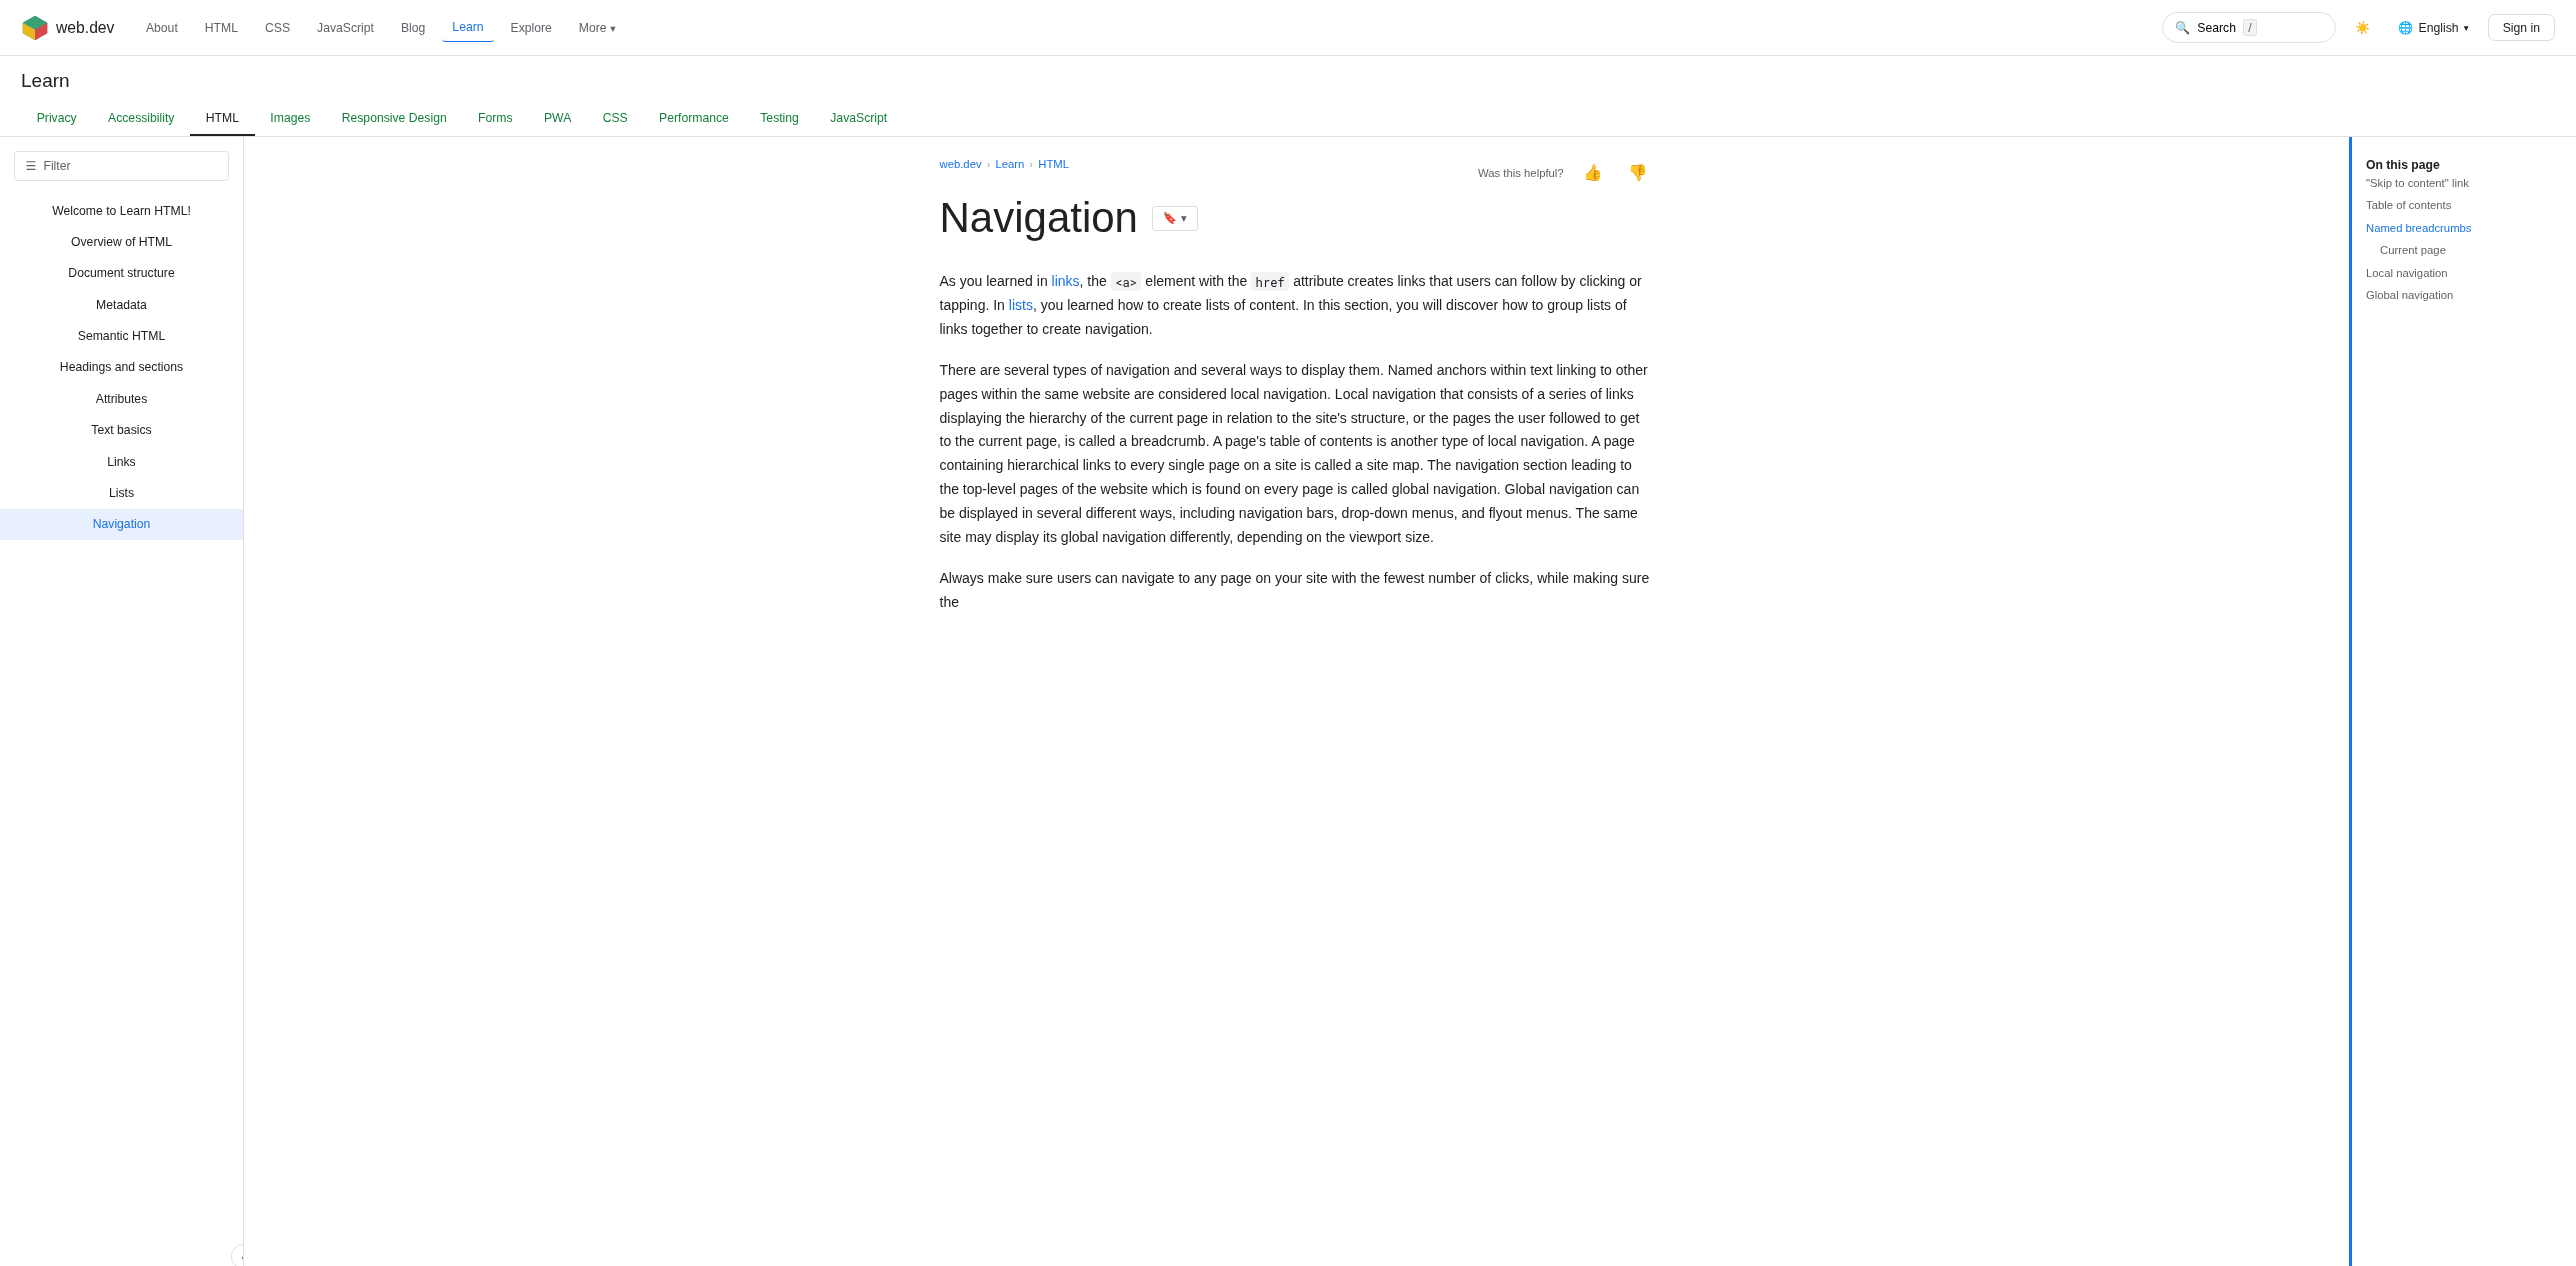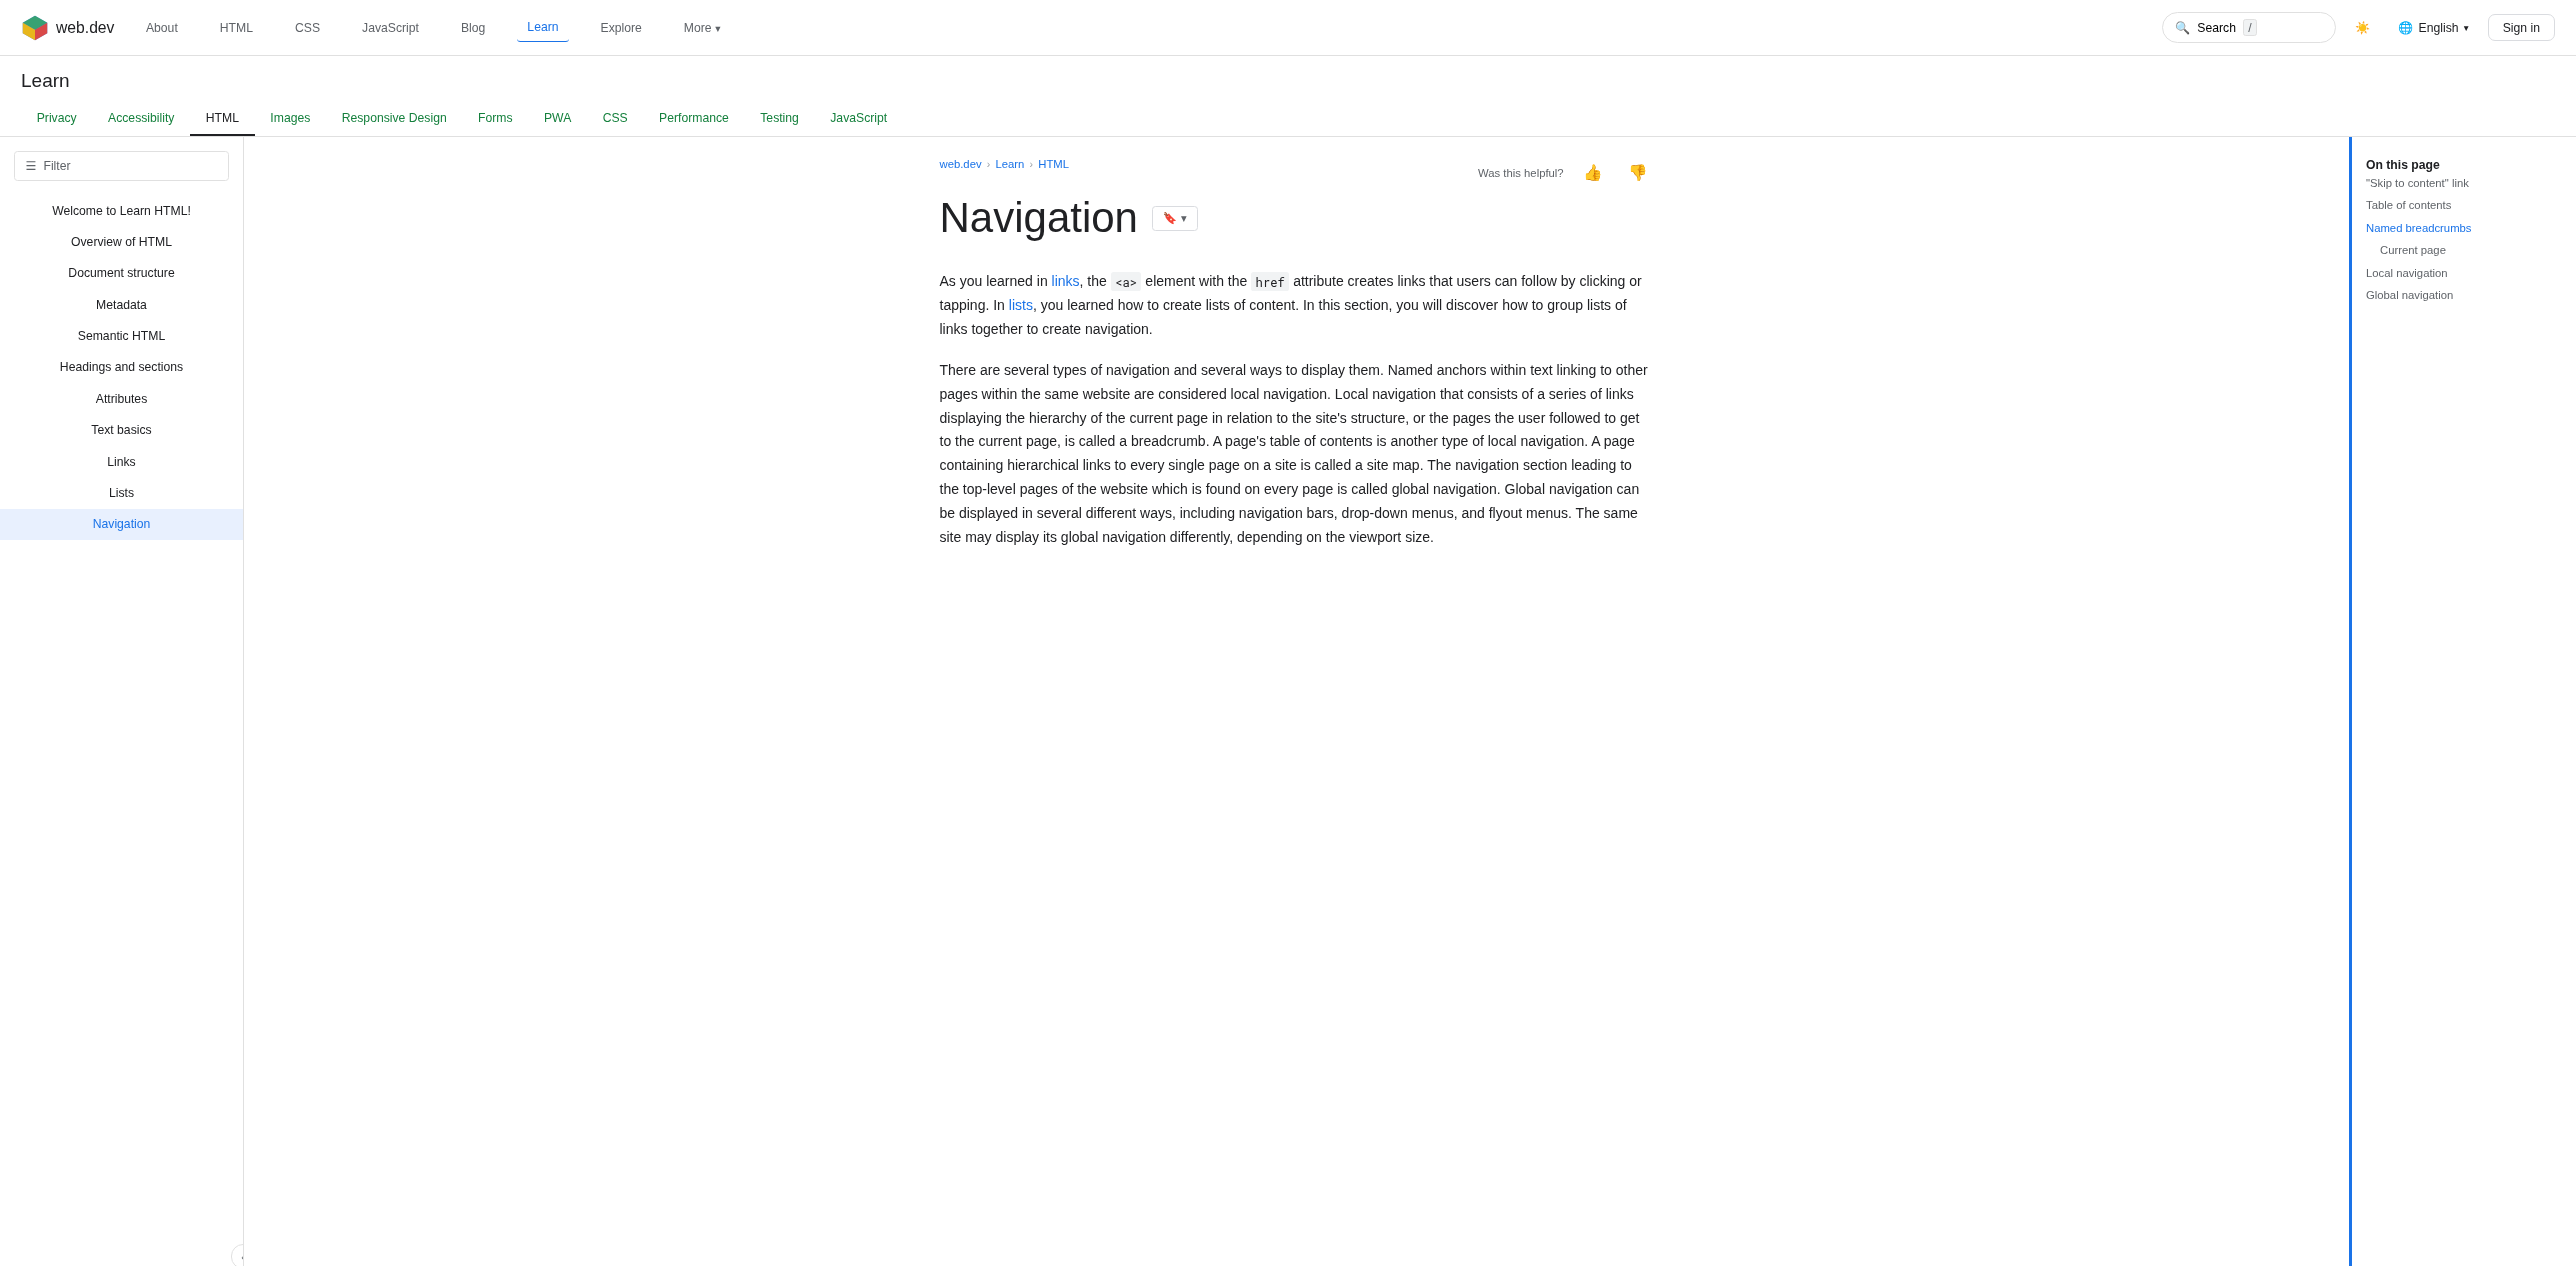--- a/index.html
+++ b/index.html
@@ -38,7 +38,7 @@
     .nav-links {
       display: flex;
       align-items: center;
-      gap: 21px;
+      gap: 6px;
       flex: 1;
     }
     .nav-link {

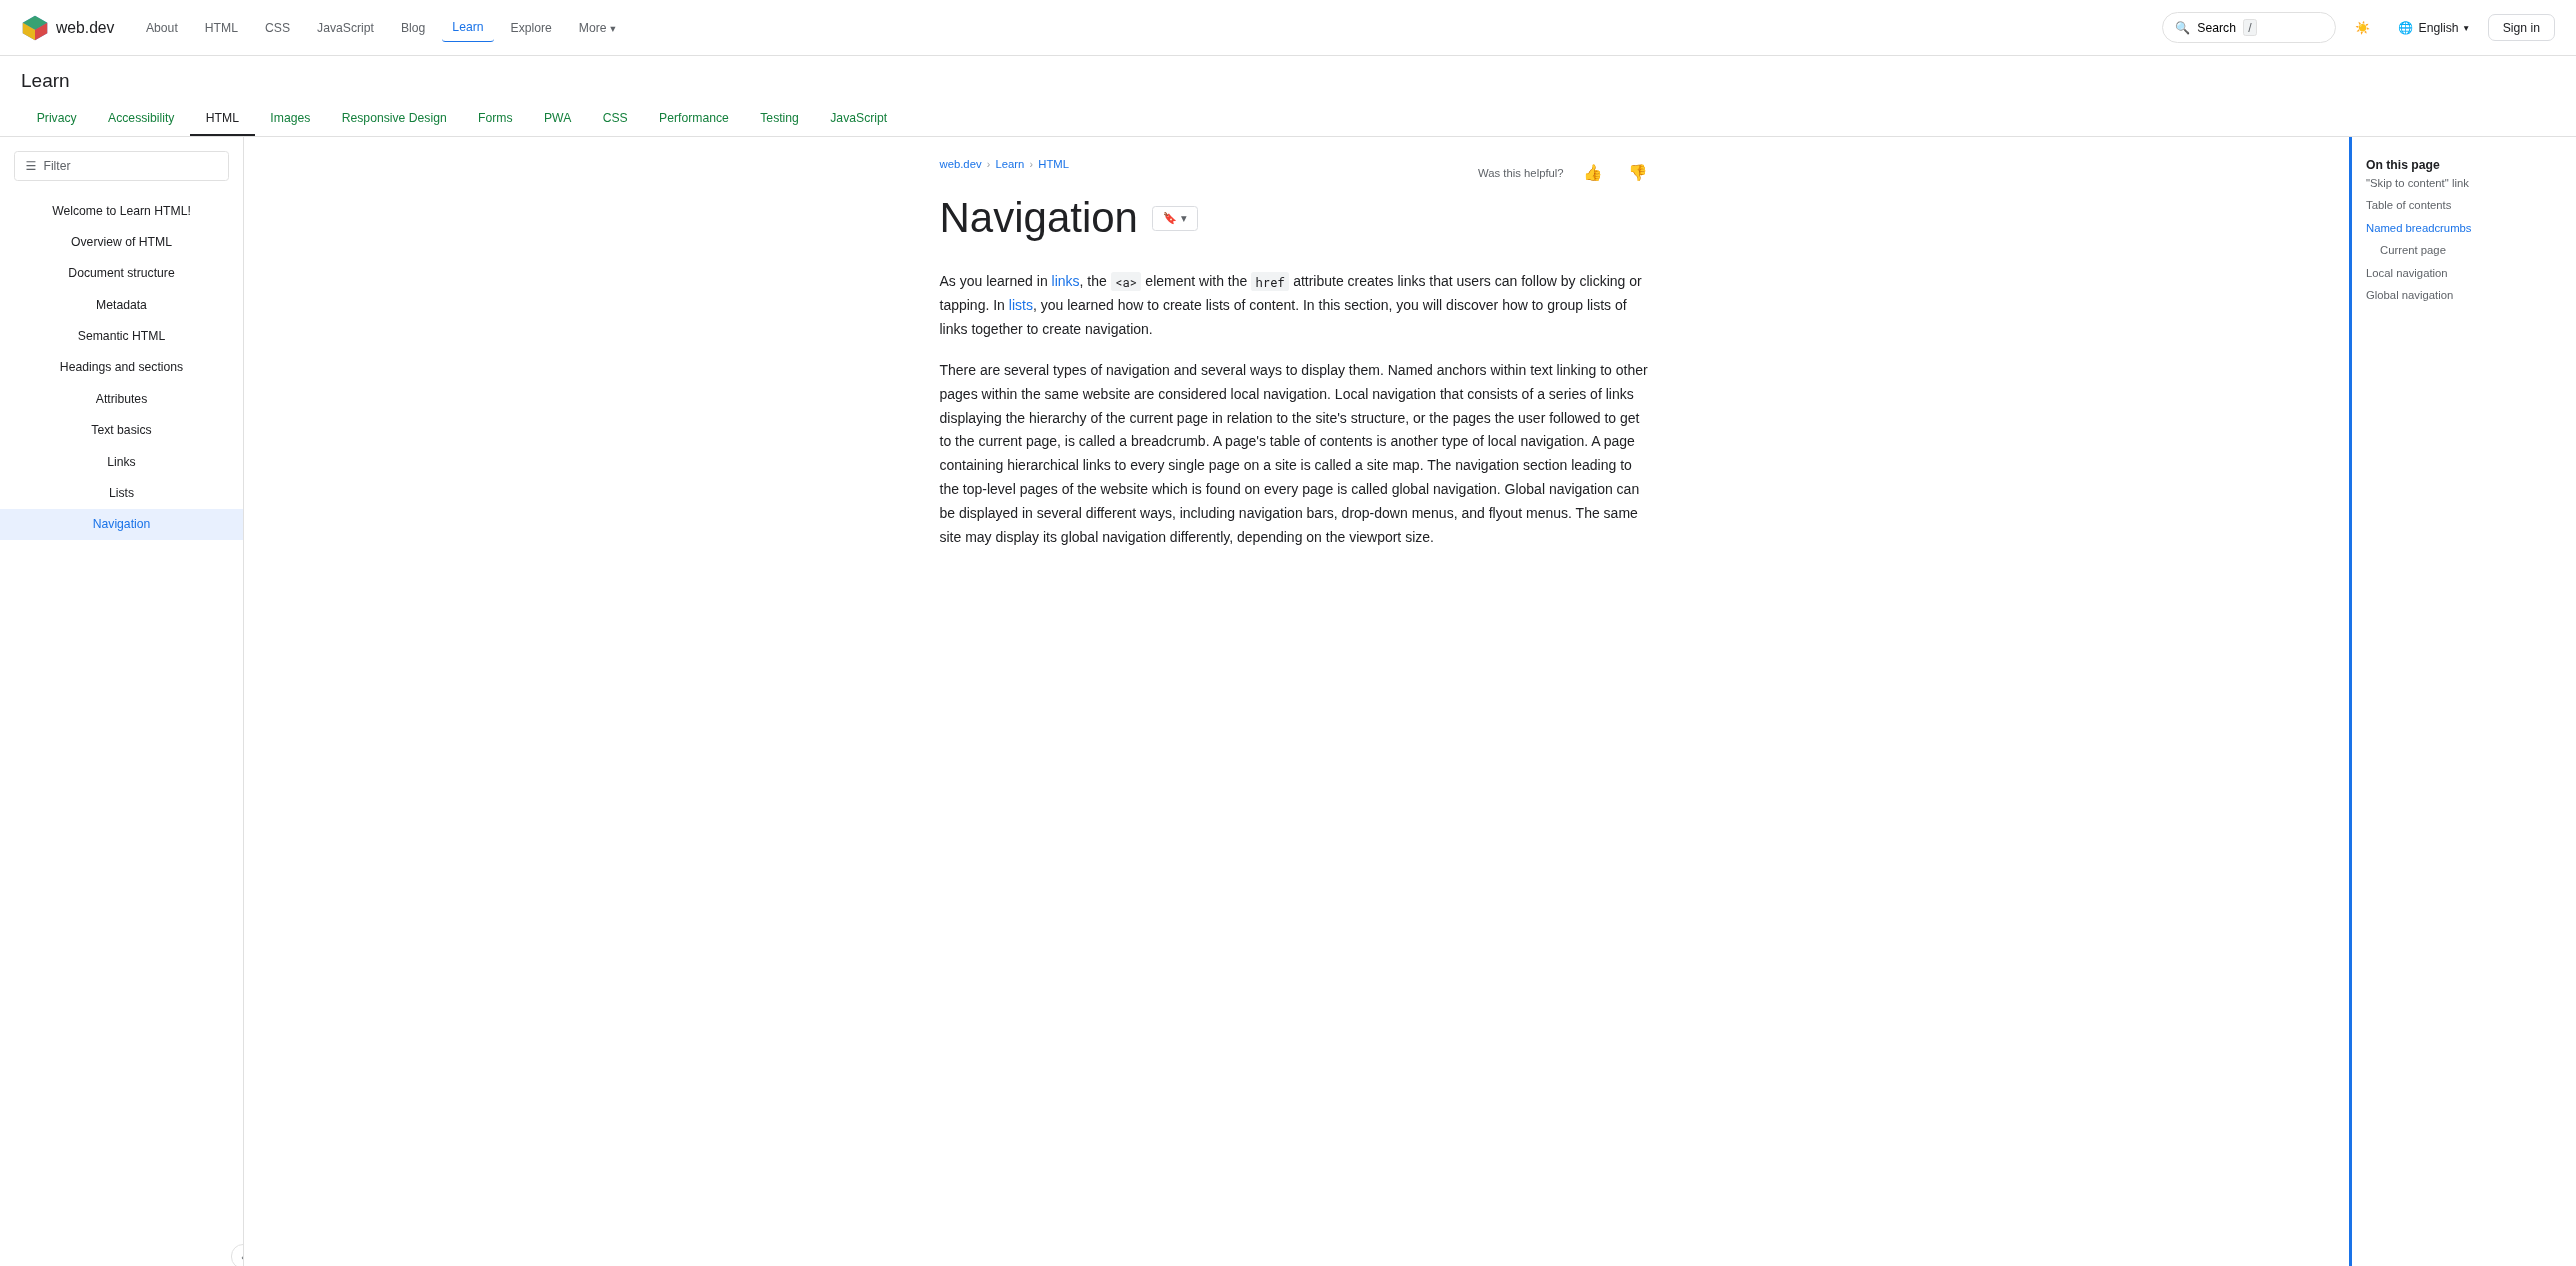--- a/index.html
+++ b/index.html
@@ -425,6 +425,9 @@
         There are several types of navigation and several ways to display them. Named anchors within text linking to other pages within the same website are considered local navigation. Local navigation that consists of a series of links displaying the hierarchy of the current page in relation to the site's structure, or the pages the user followed to get to the current page, is called a breadcrumb. A page's table of contents is another type of local navigation. A page containing hierarchical links to every single page on a site is called a site map. The navigation section leading to the top-level pages of the website which is found on every page is called global navigation. Global navigation can be displayed in several different ways, including navigation bars, drop-down menus, and flyout menus. The same site may display its global navigation differently, depending on the viewport size.
       </p>
 
+      <p class="body-text">
+        Always make sure users can navigate to any page on your site with the fewest number of clicks, while making sure the
+      </p>
     </div>
   </main>
 

